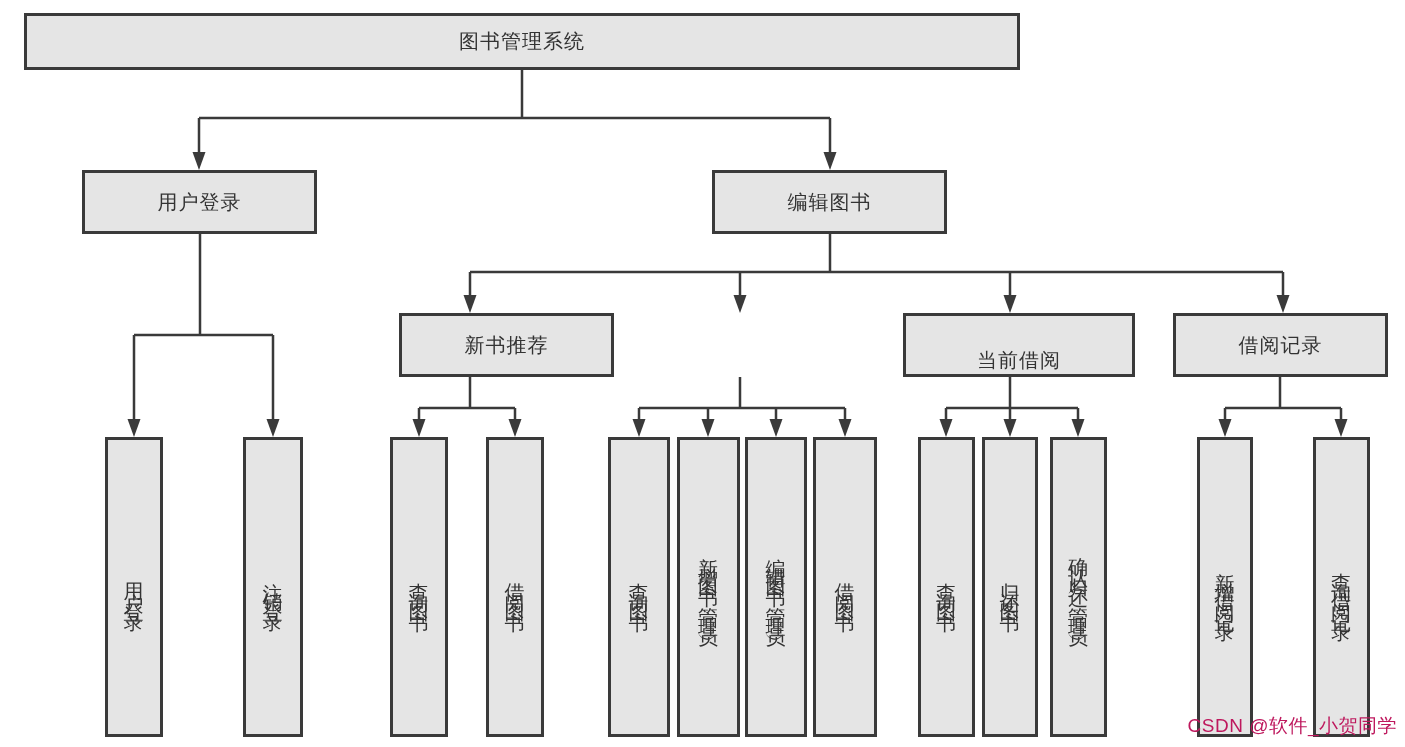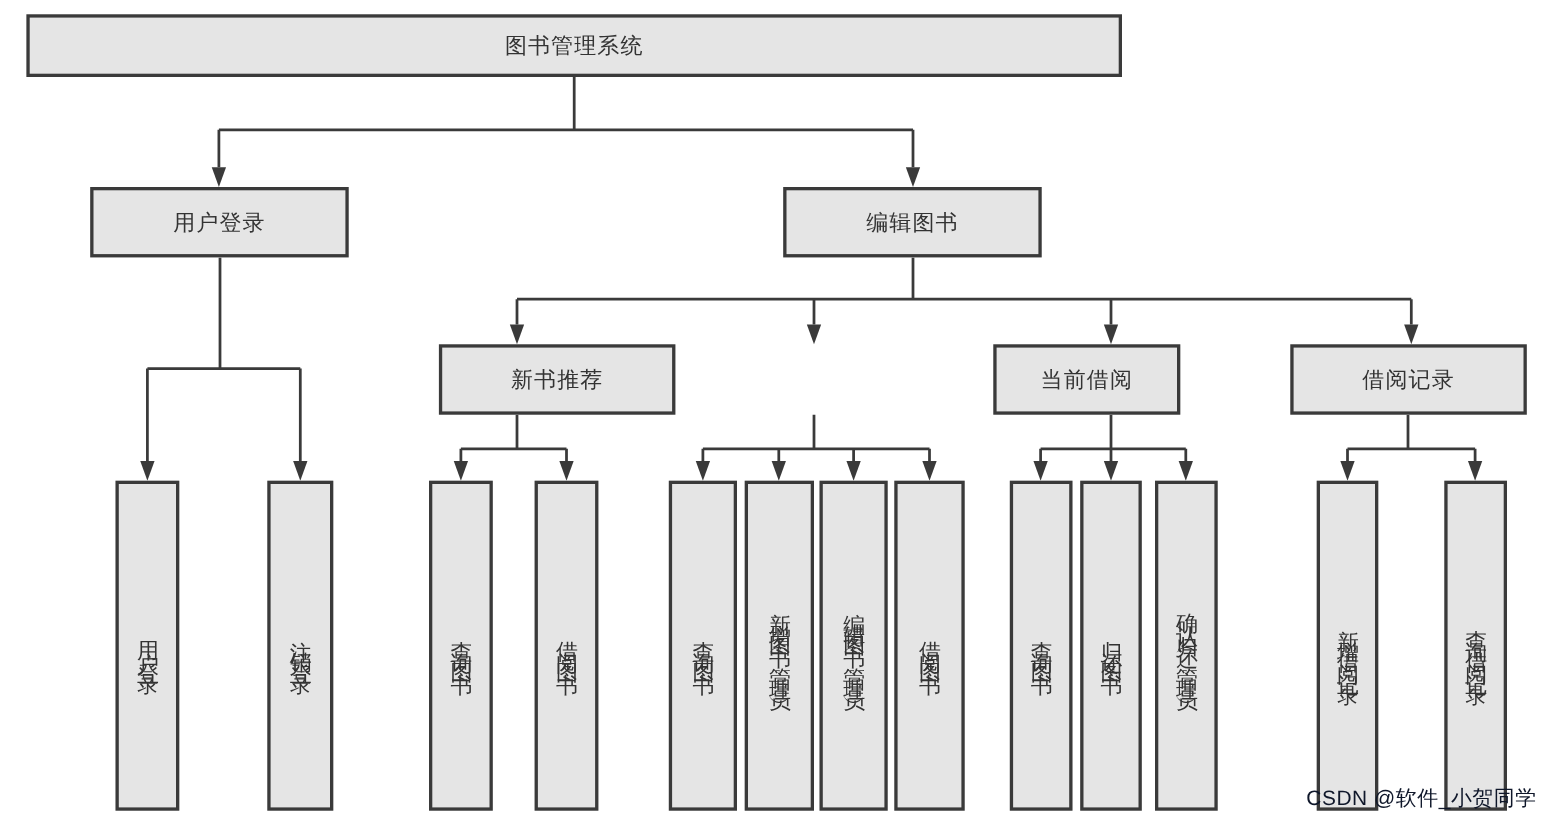--- a/index.html
+++ b/index.html
@@ -112,7 +112,7 @@
   <div class="node hbox" style="left:363px; top:313px; width:215px; height:64px;margin-left:36px;">
     <span>新书推荐</span>
   </div>
-  <div class="node hbox" style="left:903px; top:313px; width:170px; height:64px;">
+  <div class="node hbox" style="left:903px; top:313px; width:232px; height:64px;align-items:flex-end;">
     <span>当前借阅</span>
   </div>
   <div class="node hbox" style="left:1173px; top:313px; width:215px; height:64px;text-align:right;">

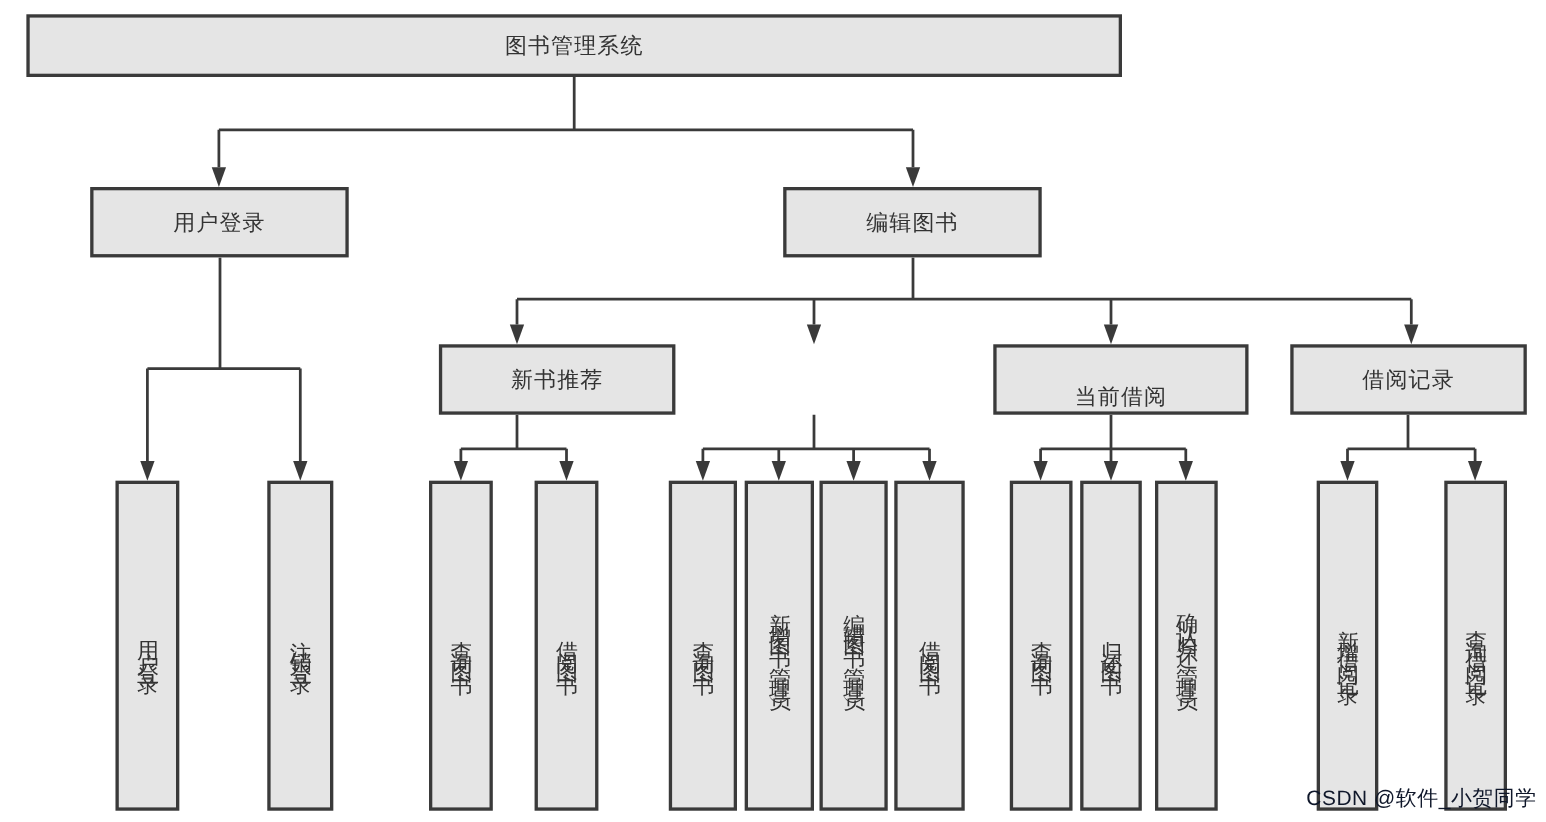--- a/index.html
+++ b/index.html
@@ -48,7 +48,7 @@
     right: 8px;
     bottom: 8px;
     font-size: 19px;
-    color: #0f172a;
+    color: #be185d;
     letter-spacing: 0.5px;
     z-index: 5;
   }

